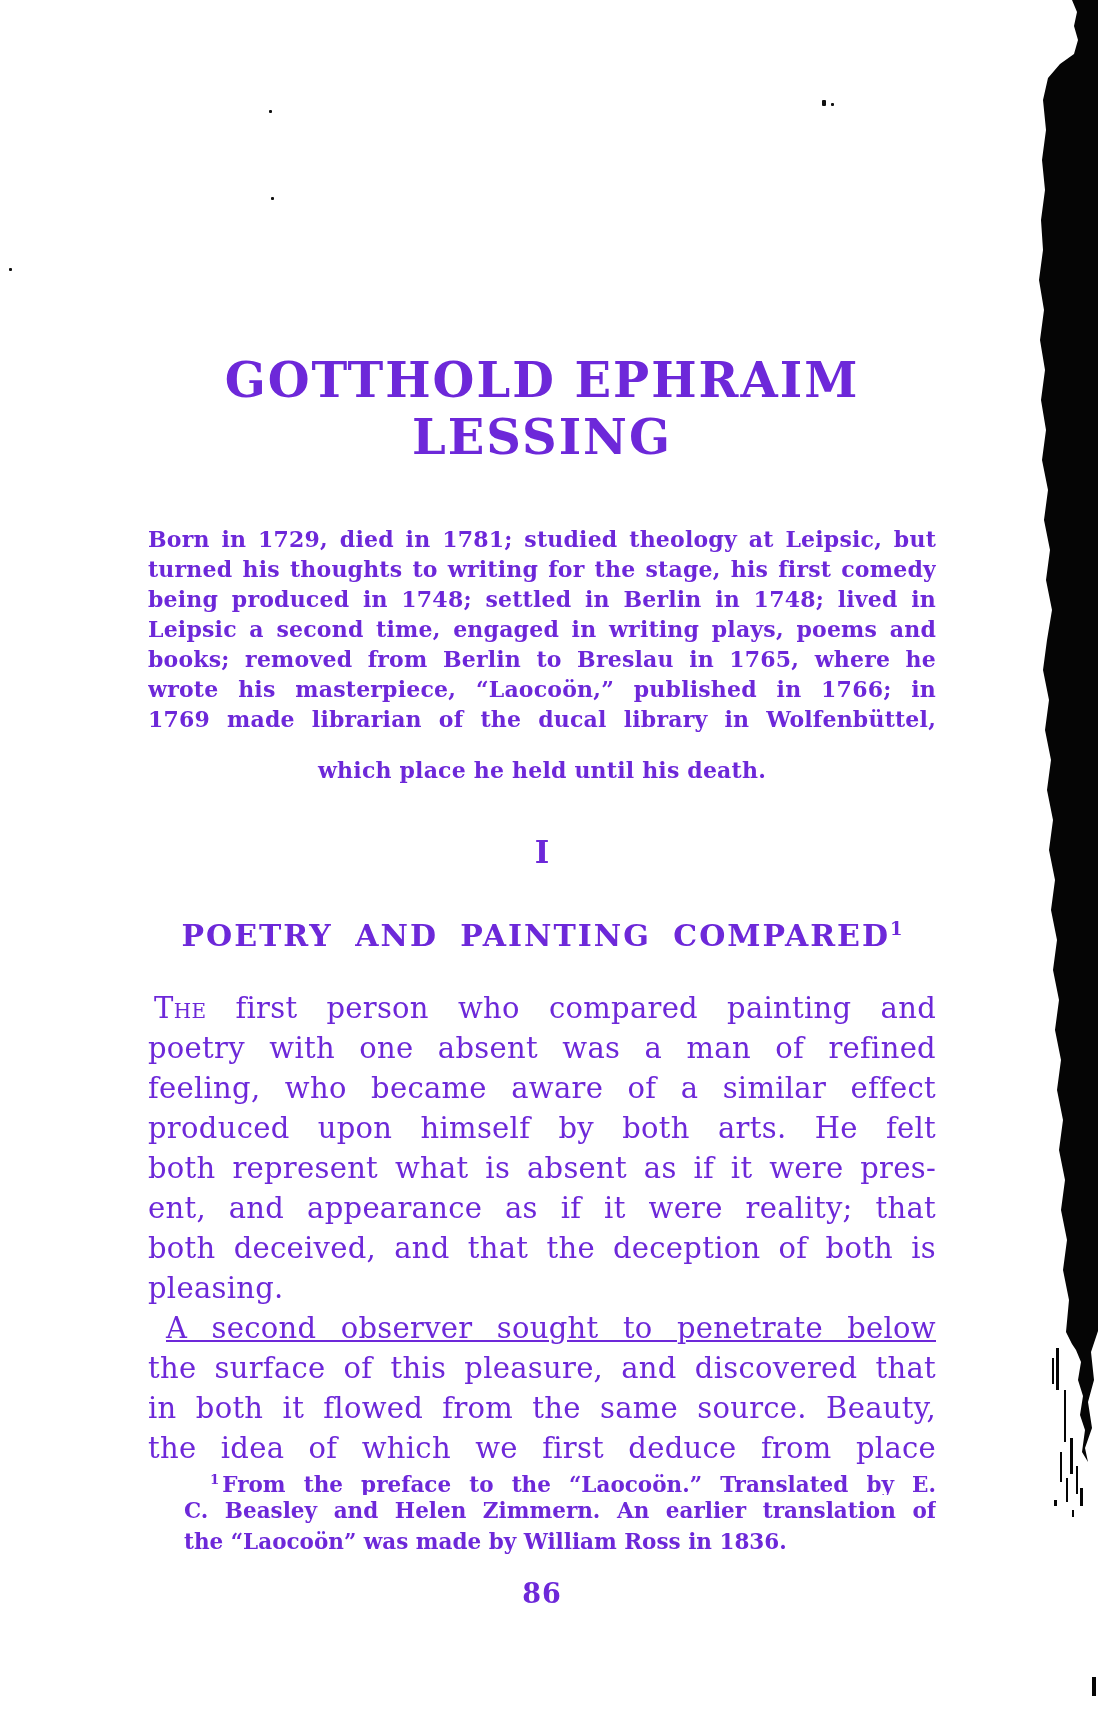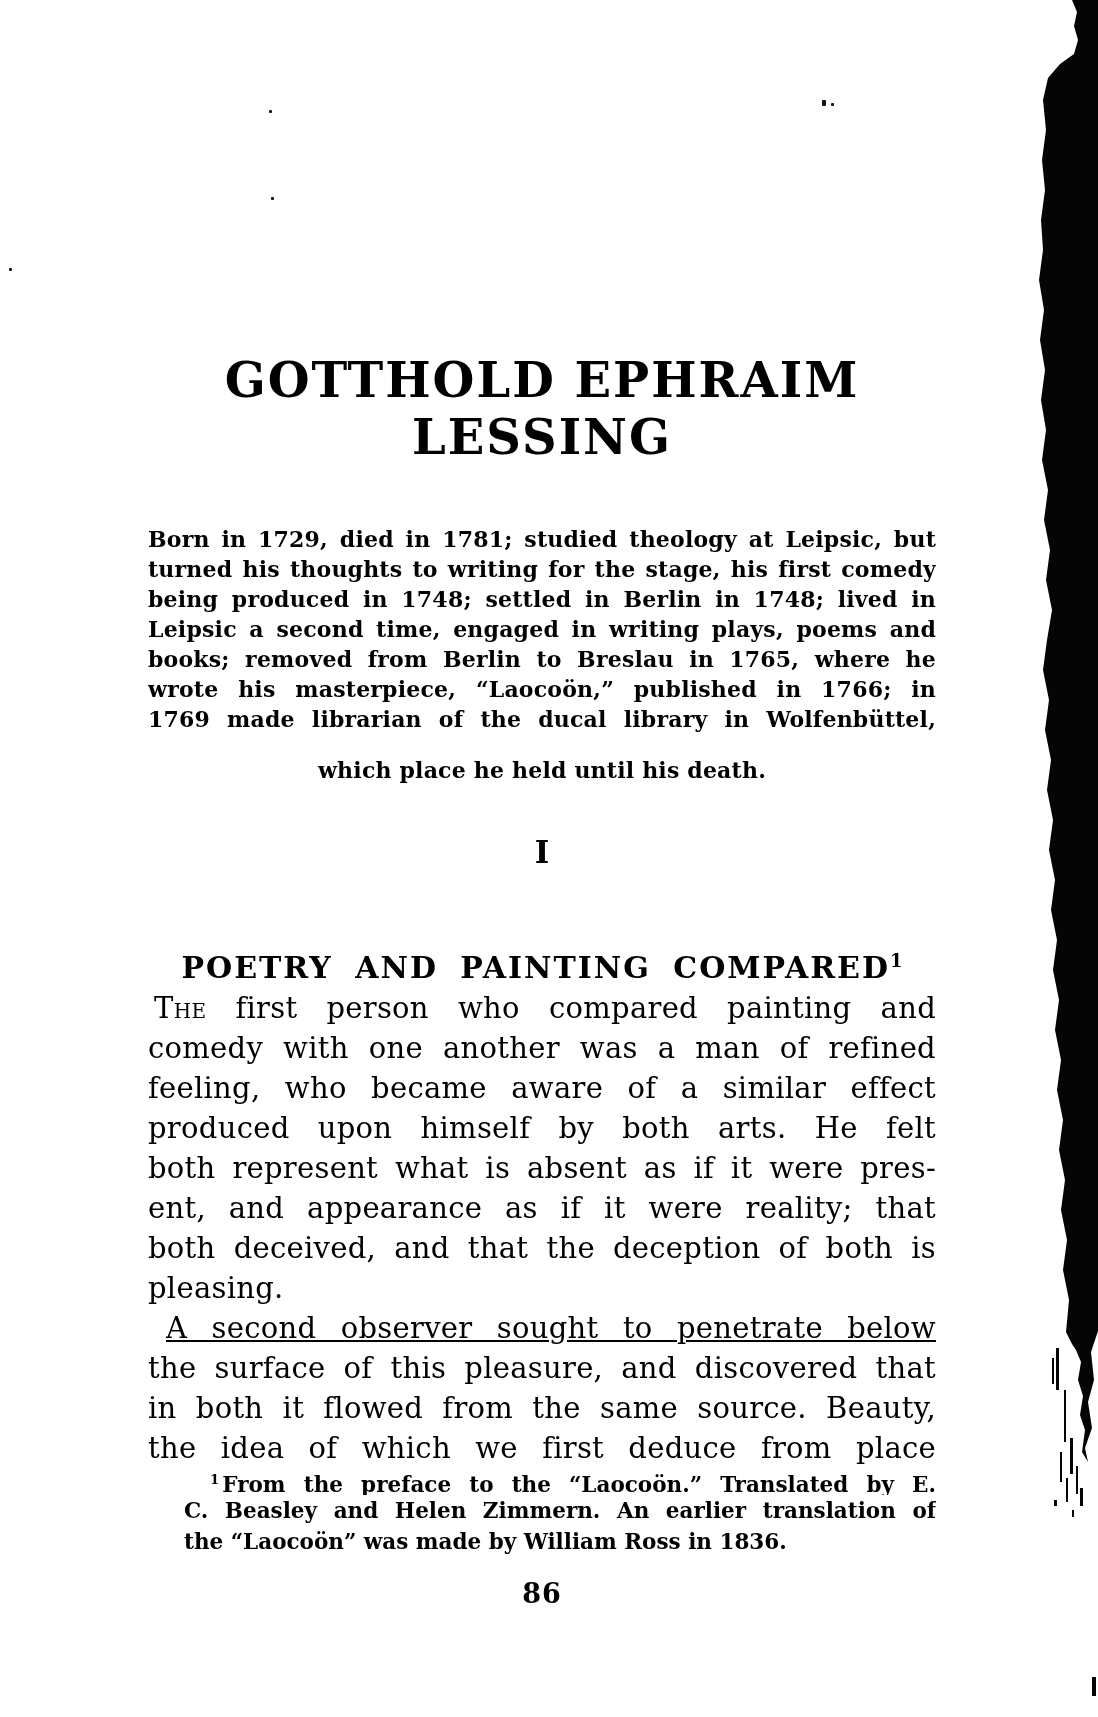--- a/index.html
+++ b/index.html
@@ -8,7 +8,7 @@
     width:1098px; height:1717px;
     margin:0 auto;
     background:#ffffff;
-    color:#000000;
+    color:#6d28d9;
     font-family:"DejaVu Serif", "Liberation Serif", serif;
     overflow:hidden;
   }

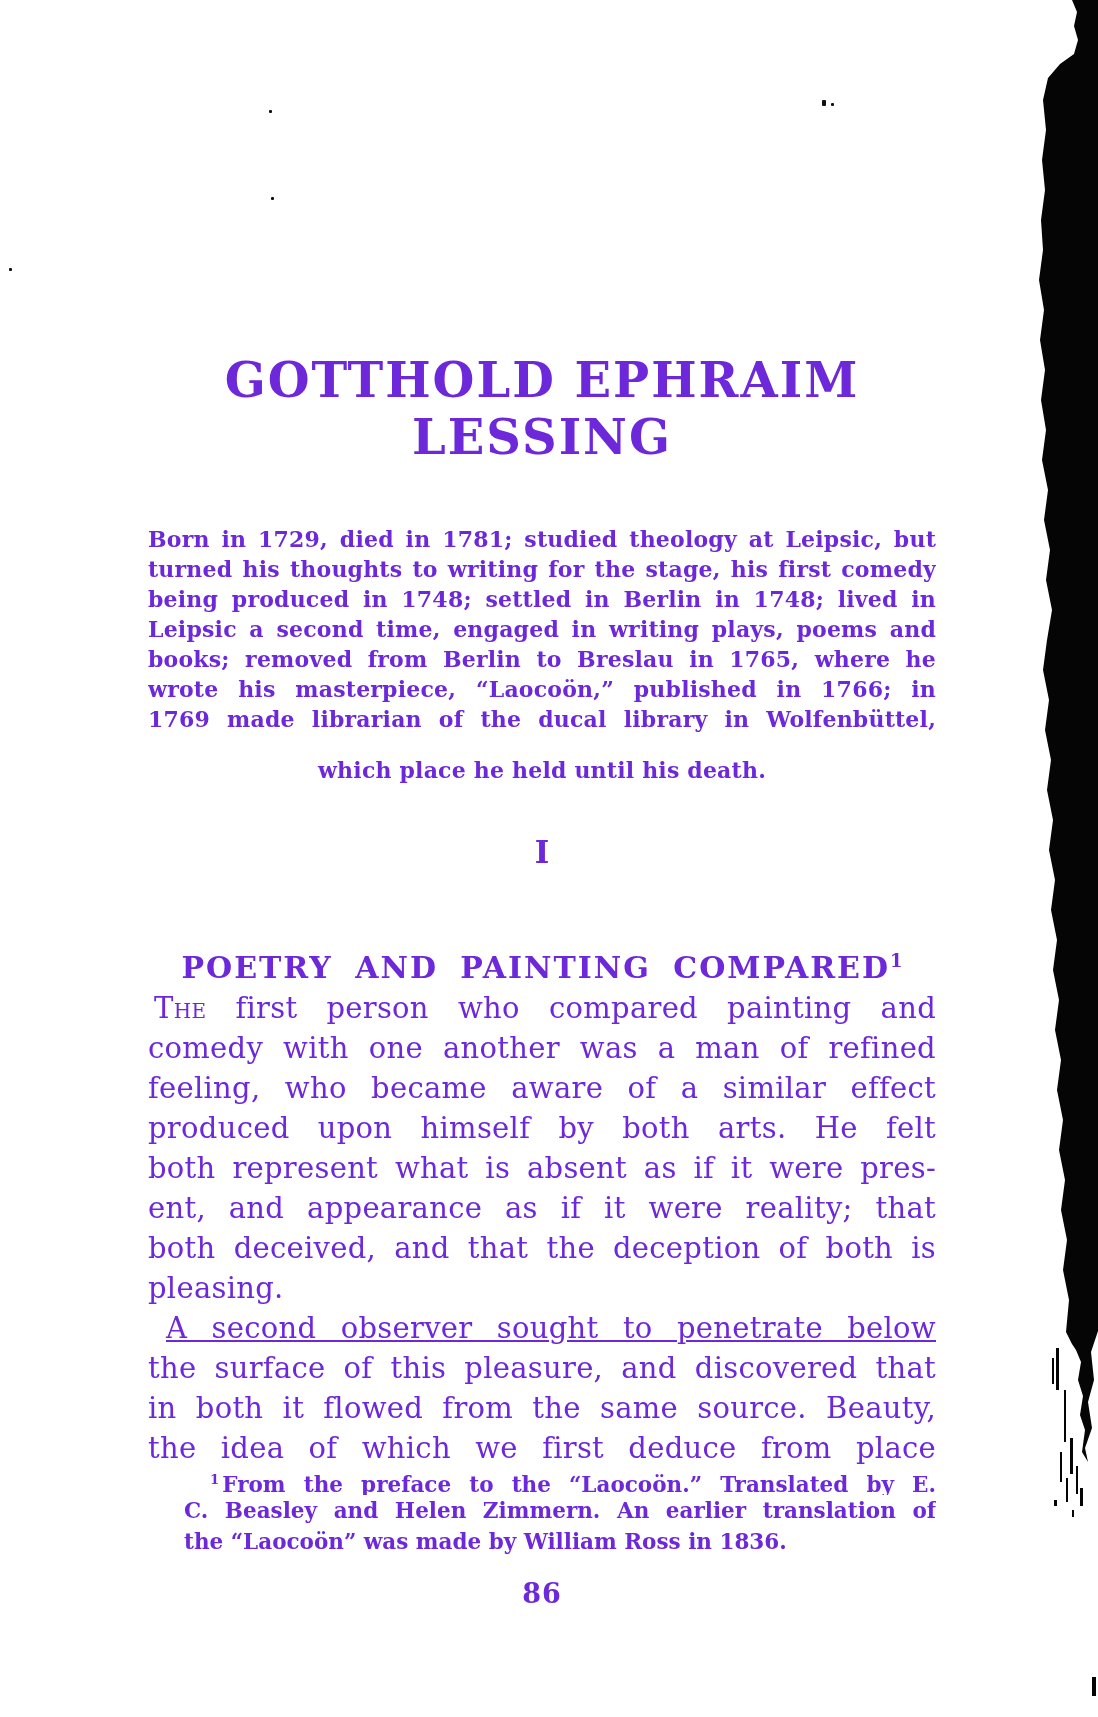--- a/index.html
+++ b/index.html
@@ -38,7 +38,7 @@
   .heading {
     top:918px; text-align:center;
     font-size:30px; font-weight:700;
-    letter-spacing:2px; word-spacing:10px;margin-top:32px;
+    letter-spacing:2px; word-spacing:10px;
   }
   .heading sup { font-size:60%; vertical-align:super; letter-spacing:0; }
 

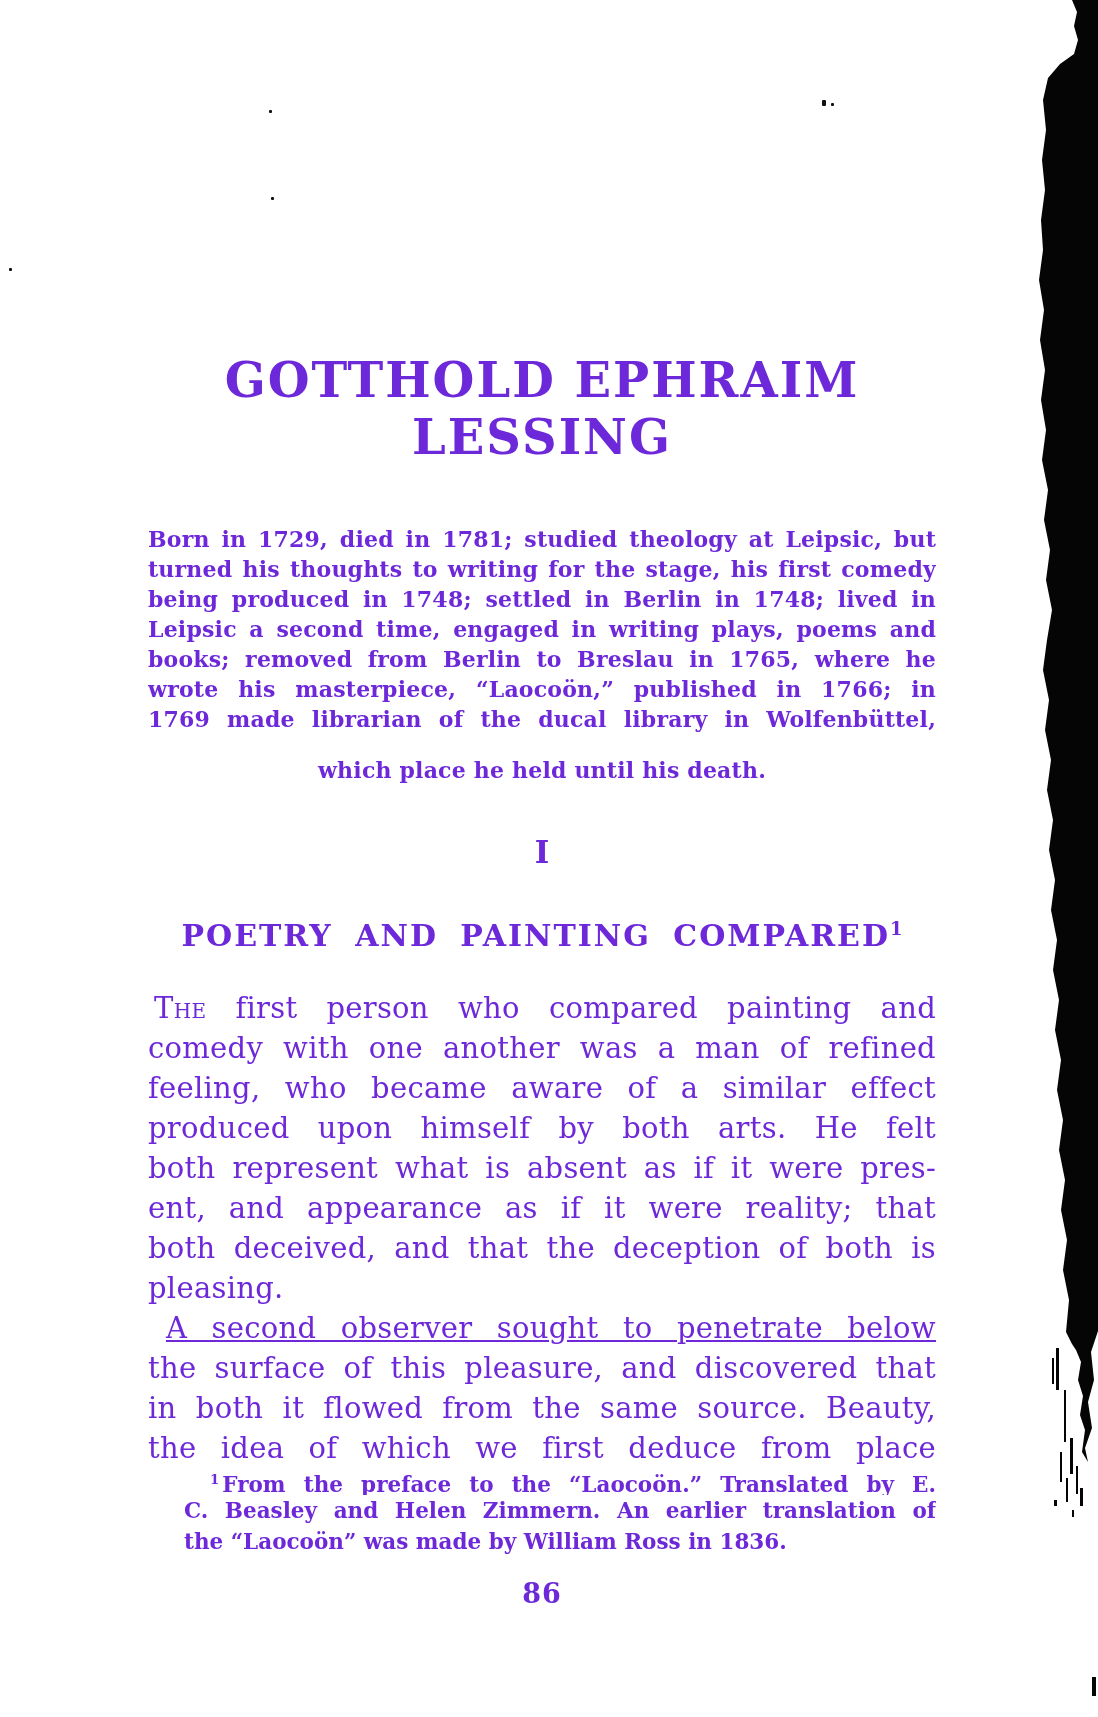--- a/index.html
+++ b/index.html
@@ -88,7 +88,7 @@
 
   <div class="abs bodytext">
     <div class="line ind6"><span class="sc">The</span> <span>first person who compared painting and</span></div>
-    <div class="line">comedy with one another was a man of refined</div>
+    <div class="line">poetry with one absent was a man of refined</div>
     <div class="line">feeling, who became aware of a similar effect</div>
     <div class="line">produced upon himself by both arts.  He felt</div>
     <div class="line">both represent what is absent as if it were pres-</div>

